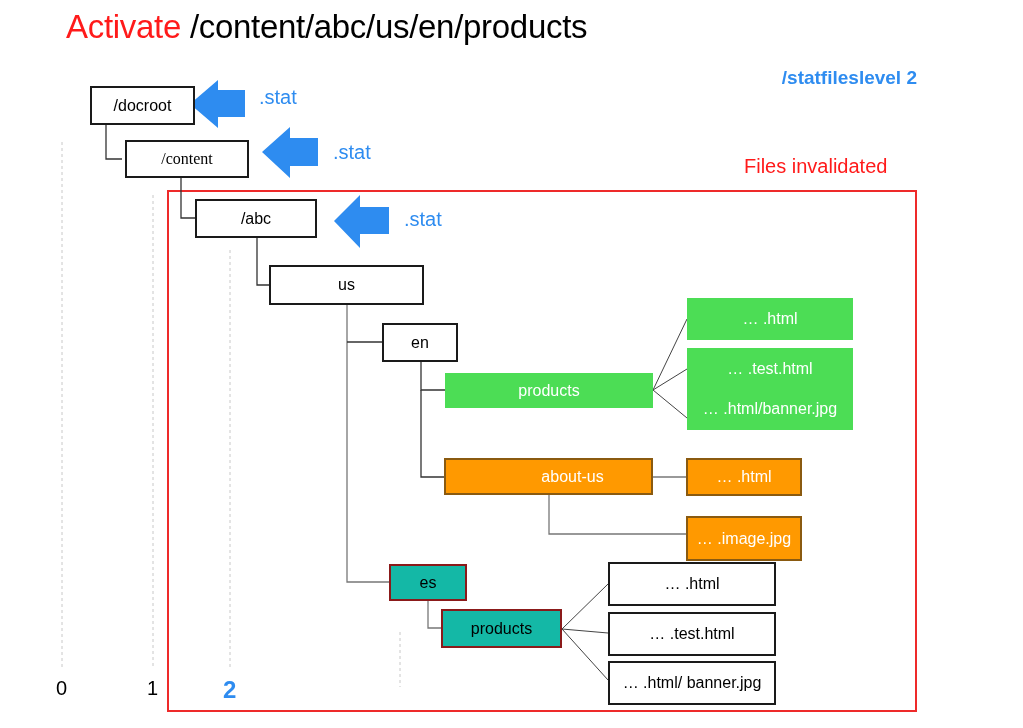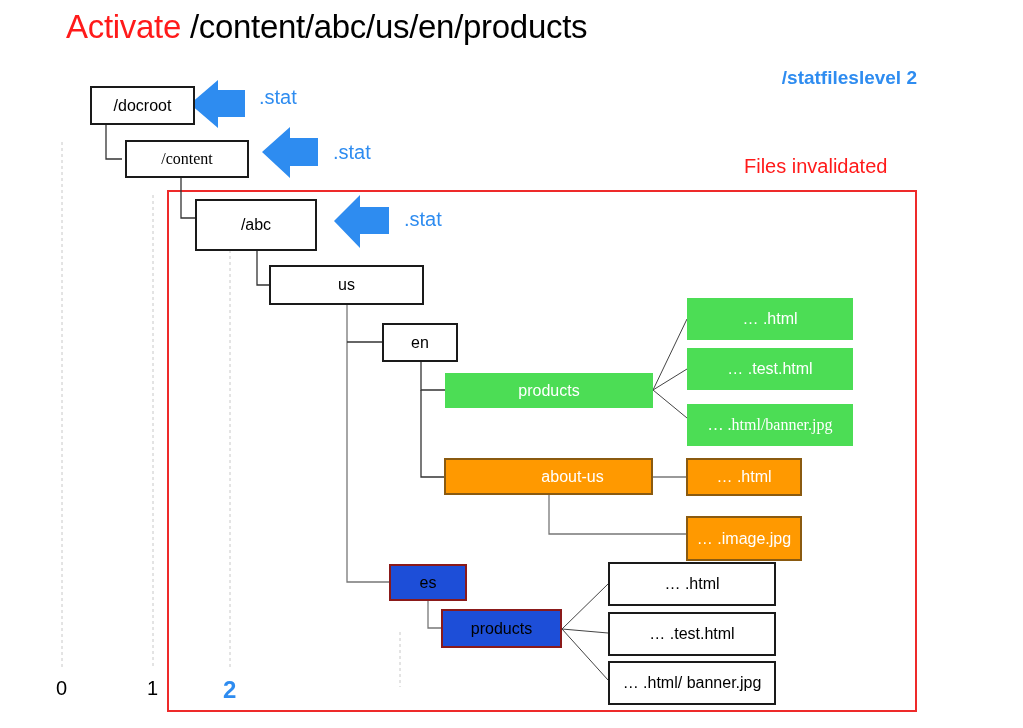--- a/index.html
+++ b/index.html
@@ -63,7 +63,7 @@
 
 <div class="node plain" style="left:45px;top:86px;width:105px;height:39px;margin-left:45px;">/docroot</div>
 <div class="node plain" style="left:125px;top:140px;width:124px;height:38px;font-family:Liberation Serif, serif;">/content</div>
-<div class="node plain" style="left:195px;top:199px;width:122px;height:52px;">/abc</div>
+<div class="node plain" style="left:195px;top:199px;width:122px;height:39px;">/abc</div>
 <div class="node plain" style="left:269px;top:265px;width:155px;height:40px;">us</div>
 <div class="node plain" style="left:382px;top:323px;width:76px;height:39px;text-align:center;">en</div>
 <div class="node green" style="left:445px;top:373px;width:208px;height:35px;">products</div>

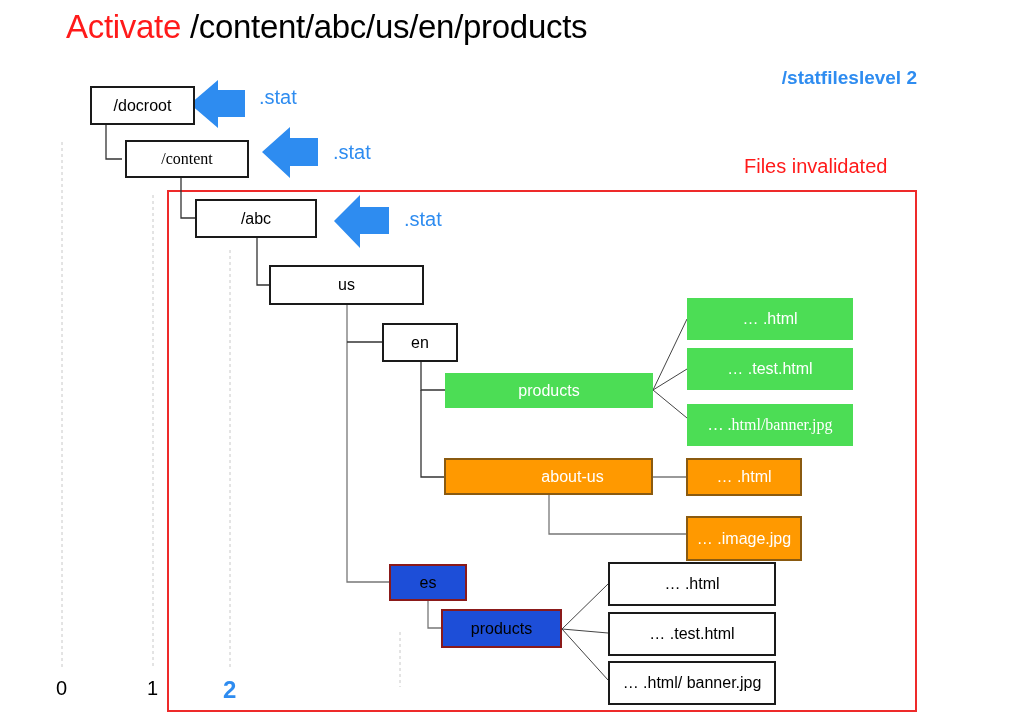--- a/index.html
+++ b/index.html
@@ -69,7 +69,7 @@
 <div class="node green" style="left:445px;top:373px;width:208px;height:35px;">products</div>
 <div class="node green" style="left:687px;top:298px;width:166px;height:42px;">… .html</div>
 <div class="node green" style="left:687px;top:348px;width:166px;height:42px;">… .test.html</div>
-<div class="node green" style="left:687px;top:404px;width:166px;height:42px;font-family:Liberation Serif, serif;">… .html/banner.jpg</div>
+<div class="node green" style="left:687px;top:388px;width:166px;height:42px;">… .html/banner.jpg</div>
 <div class="node orange" style="left:444px;top:458px;width:209px;height:37px;padding-left:48px;">about-us</div>
 <div class="node orange" style="left:686px;top:458px;width:116px;height:38px;">… .html</div>
 <div class="node orange" style="left:686px;top:516px;width:116px;height:45px;">… .image.jpg</div>

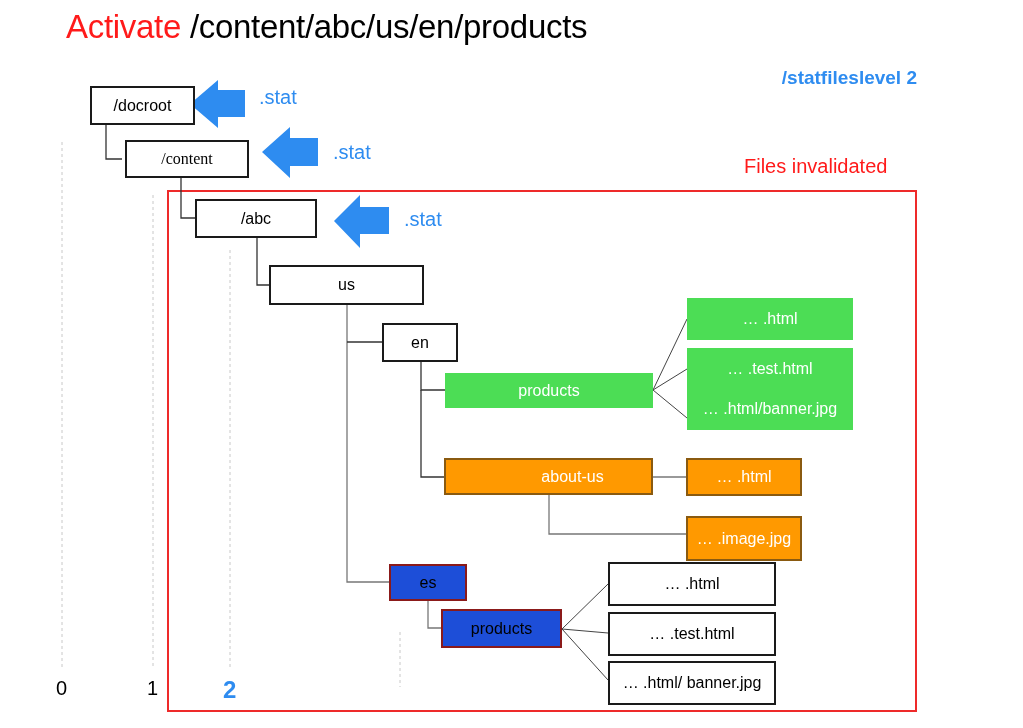--- a/index.html
+++ b/index.html
@@ -10,7 +10,7 @@
   .plain { border:2px solid #1a1a1a; background:#fff; color:#000; }
   .green { background:#4cdd55; color:#fff; border:1px solid #4cdd55; }
   .orange { background:#ff9900; color:#fff; border:2px solid #8a5a10; }
-  .dred { border:2px solid #8b1a1a; background:#1d4ed8; color:#000; }
+  .dred { border:2px solid #8b1a1a; background:#14b8a6; color:#000; }
   .stat { position:absolute; color:#2e8cf0; font-size:20px; }
   .statlevel { position:absolute; right:106px; top:67px; color:#2e8cf0; font-size:19px; font-weight:bold; }
   .inval { position:absolute; left:744px; top:155px; color:#ff1a1a; font-size:20px; }

